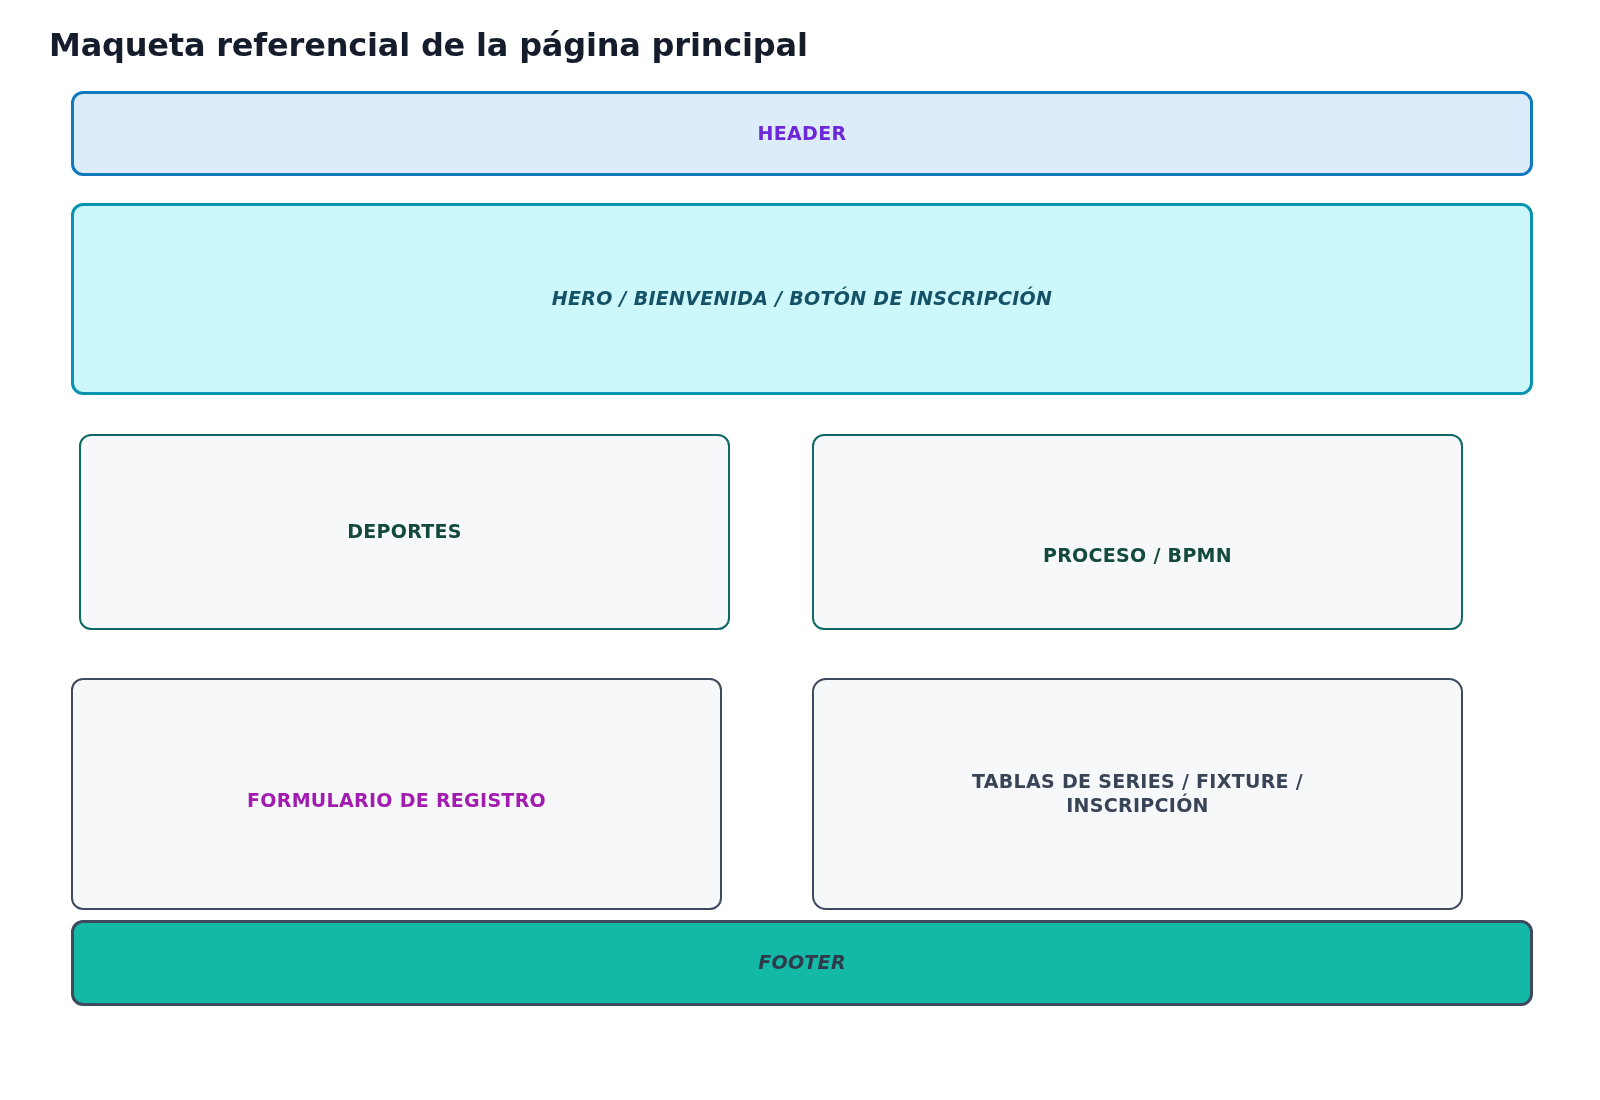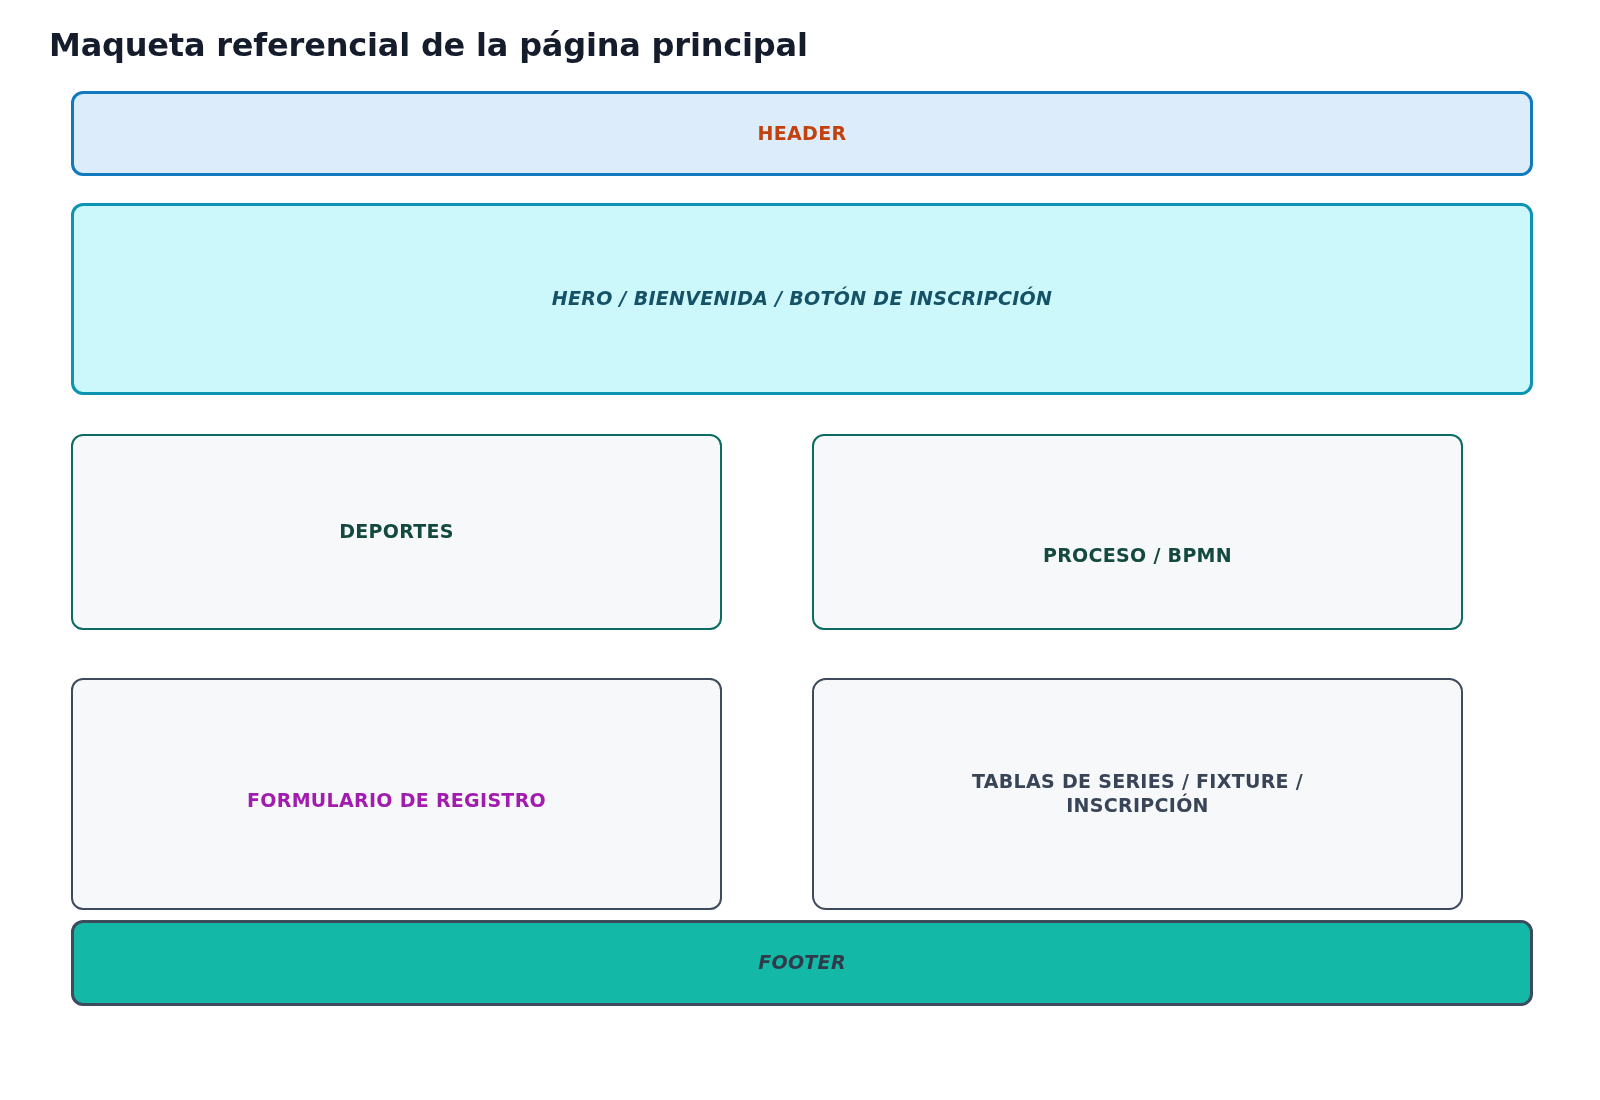--- a/index.html
+++ b/index.html
@@ -56,7 +56,7 @@
     border-color: #1179bd;
     border-width: 3px;
   }
-  .block-header .block-label { color: #c2410c; }
+  .block-header .block-label { color: #6d28d9; }
 
   
   .block-hero {

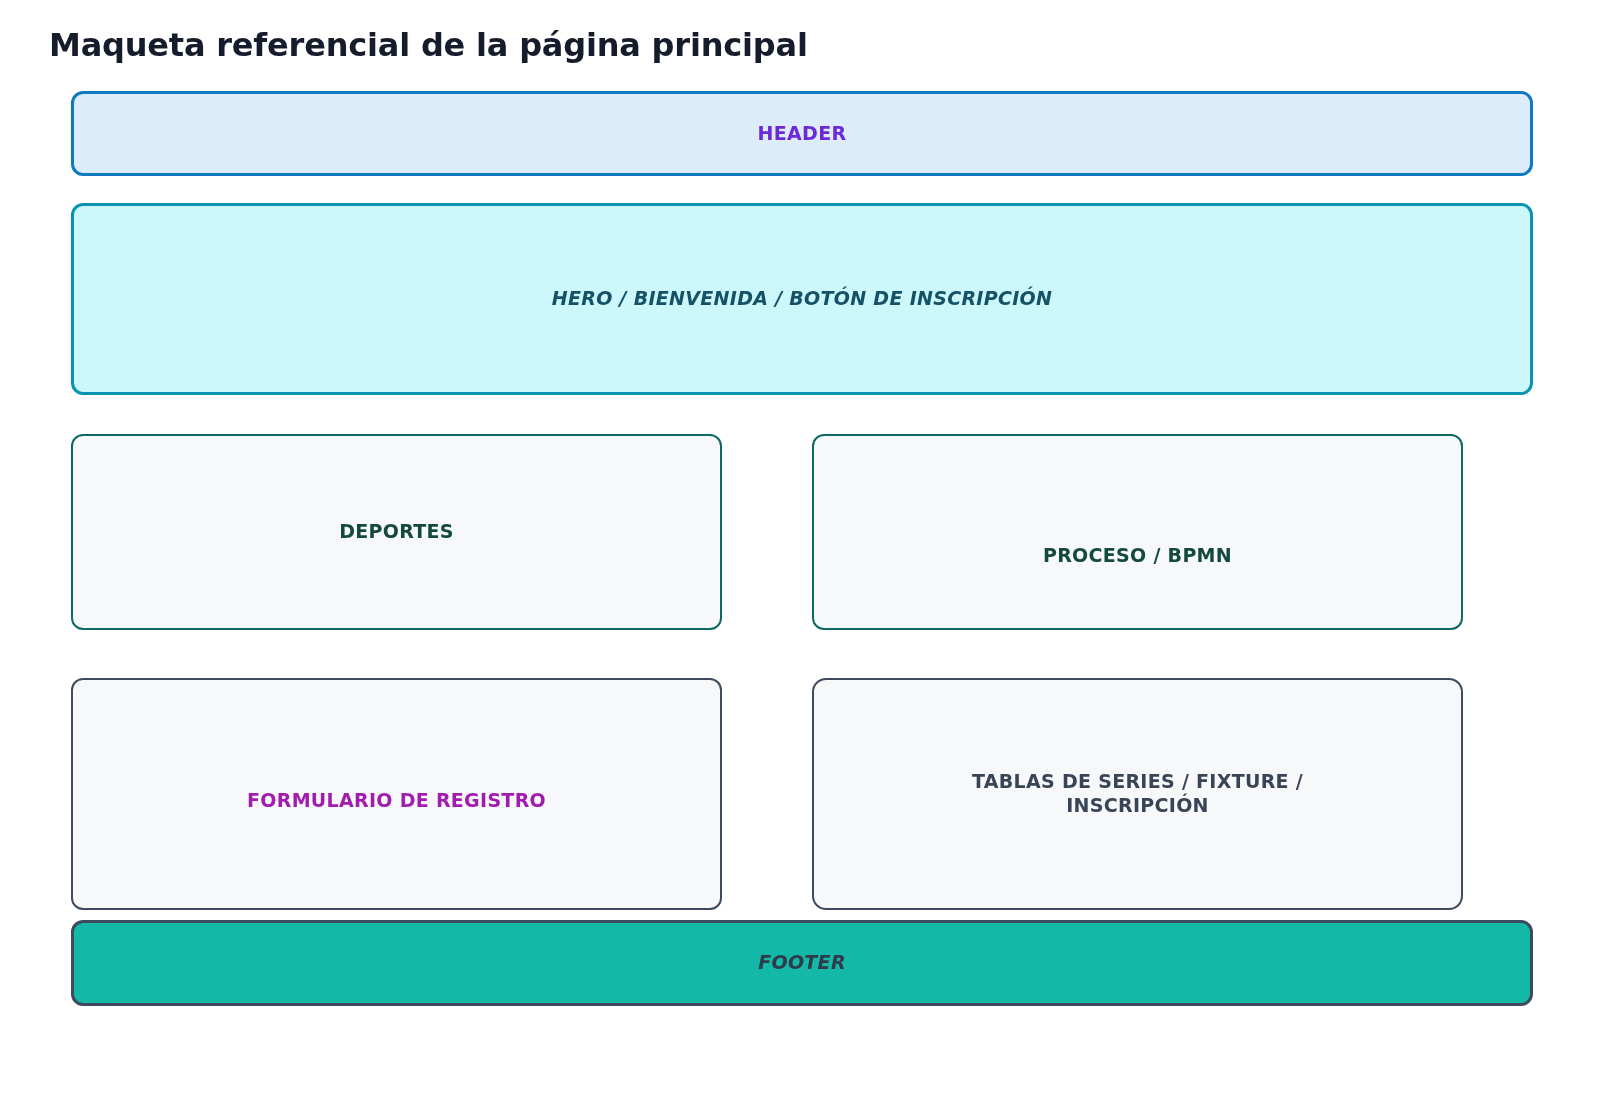--- a/index.html
+++ b/index.html
@@ -73,7 +73,7 @@
 
   
   .block-deportes {
-    left: 71px;
+    left: 79px;
     top: 434px;
     width: 651px;
     height: 196px;

